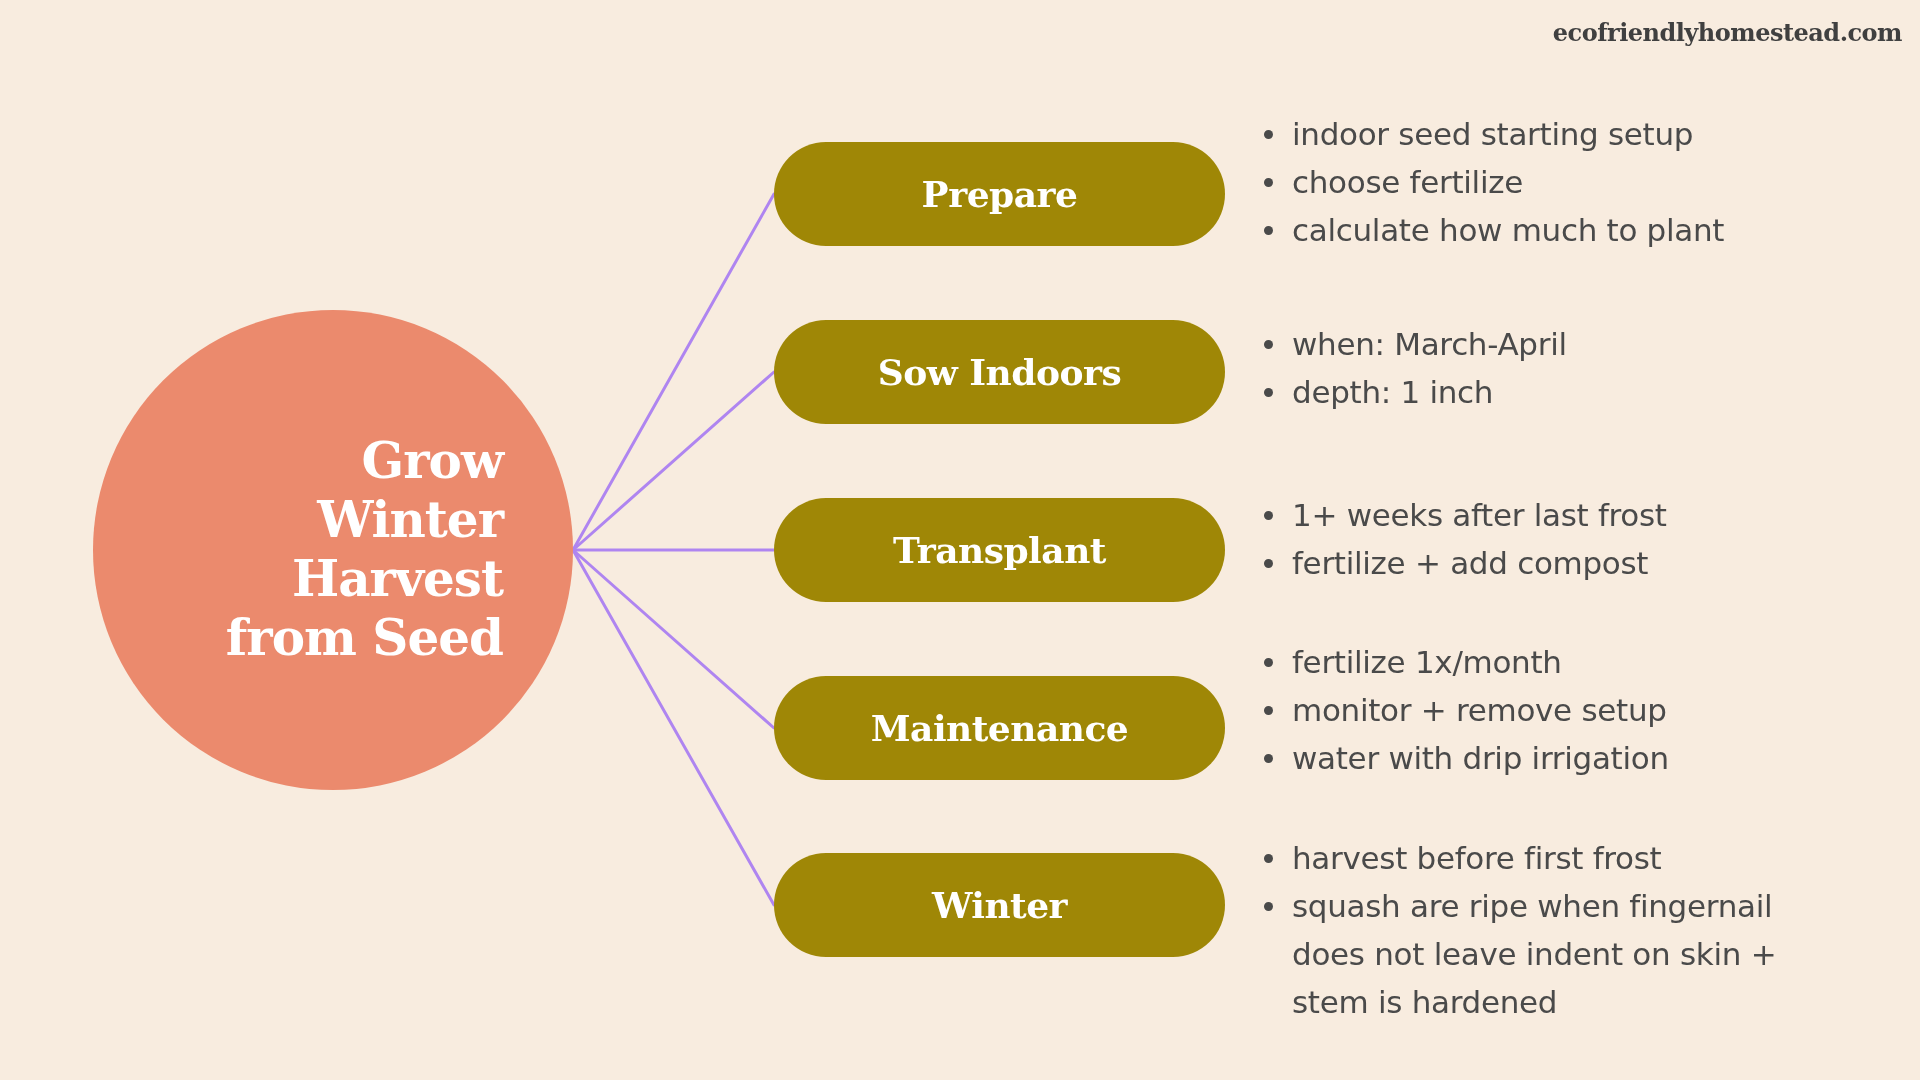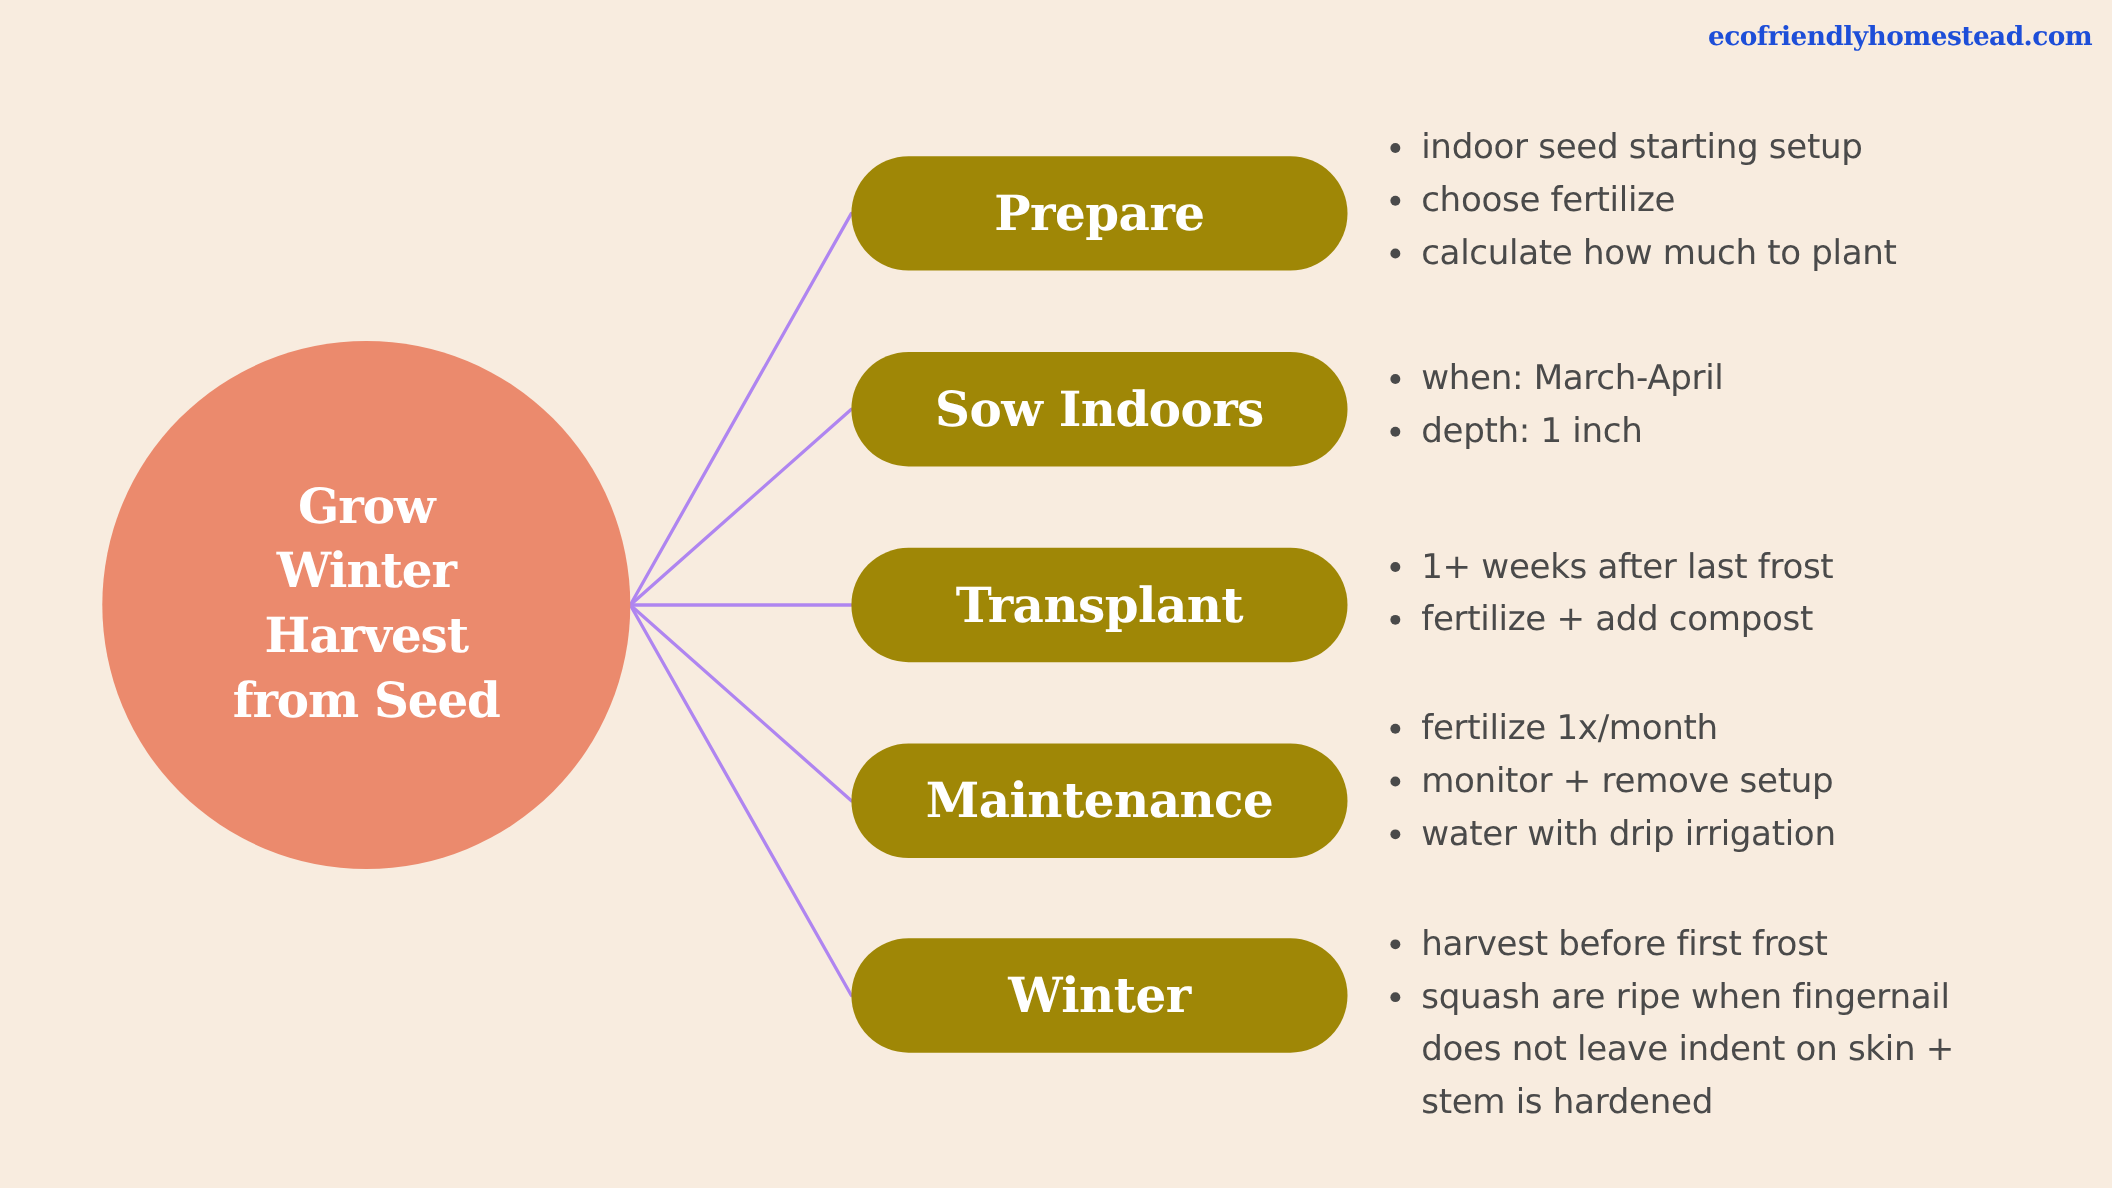--- a/index.html
+++ b/index.html
@@ -22,7 +22,7 @@
     font-weight: bold;
     font-size: 24px;
     letter-spacing: -0.5px;
-    color: #1d4ed8;
+    color: #404040;
   }
   .connectors {
     position: absolute;

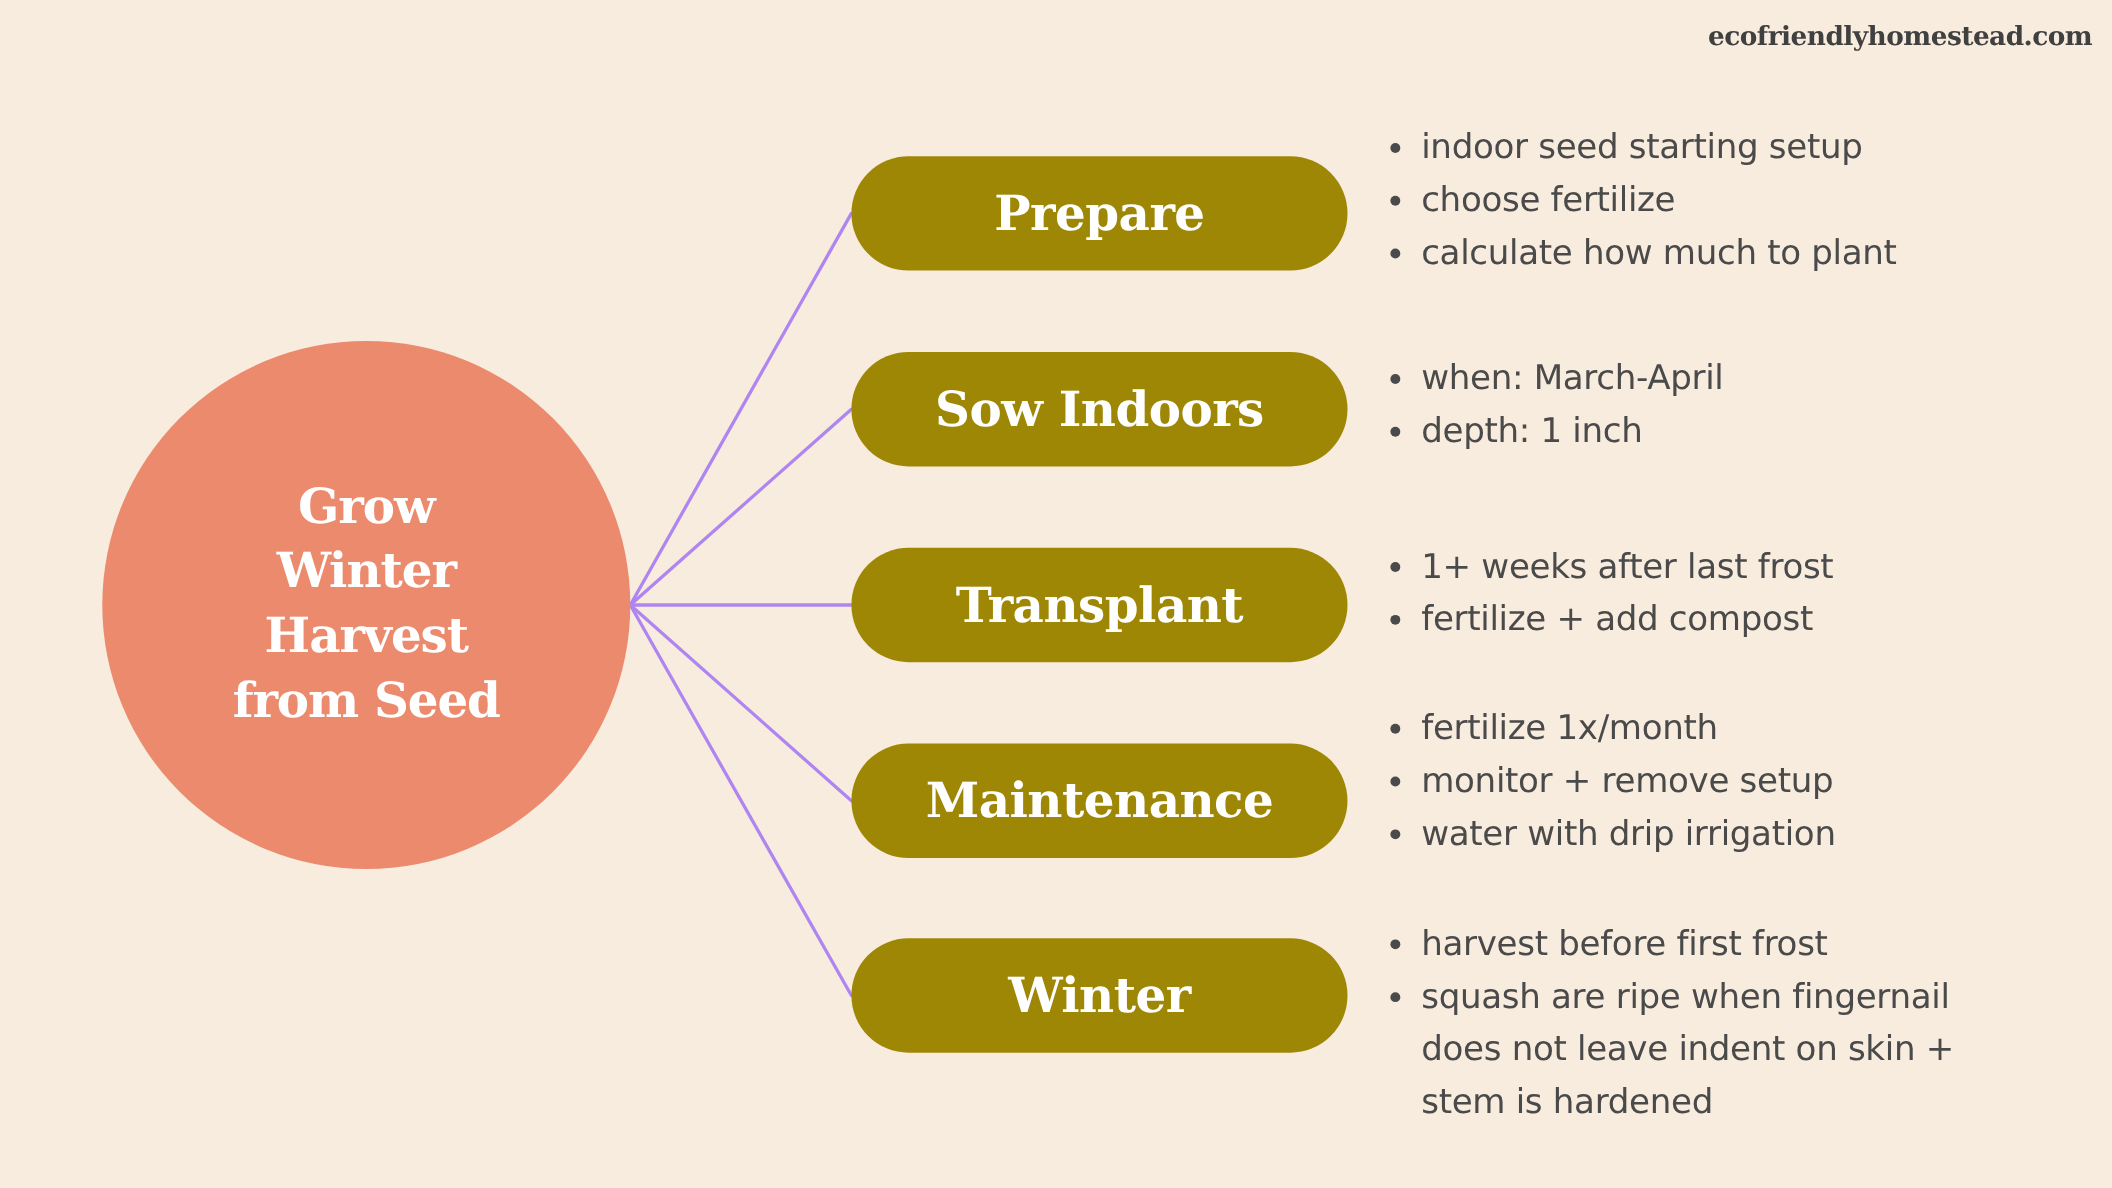--- a/index.html
+++ b/index.html
@@ -71,7 +71,7 @@
     color: #FFFFFF;
     font-family: "DejaVu Serif", serif;
     font-weight: bold;
-    font-size: 44px;
+    font-size: 36px;
     letter-spacing: -0.5px;
   }
   .stage-notes {

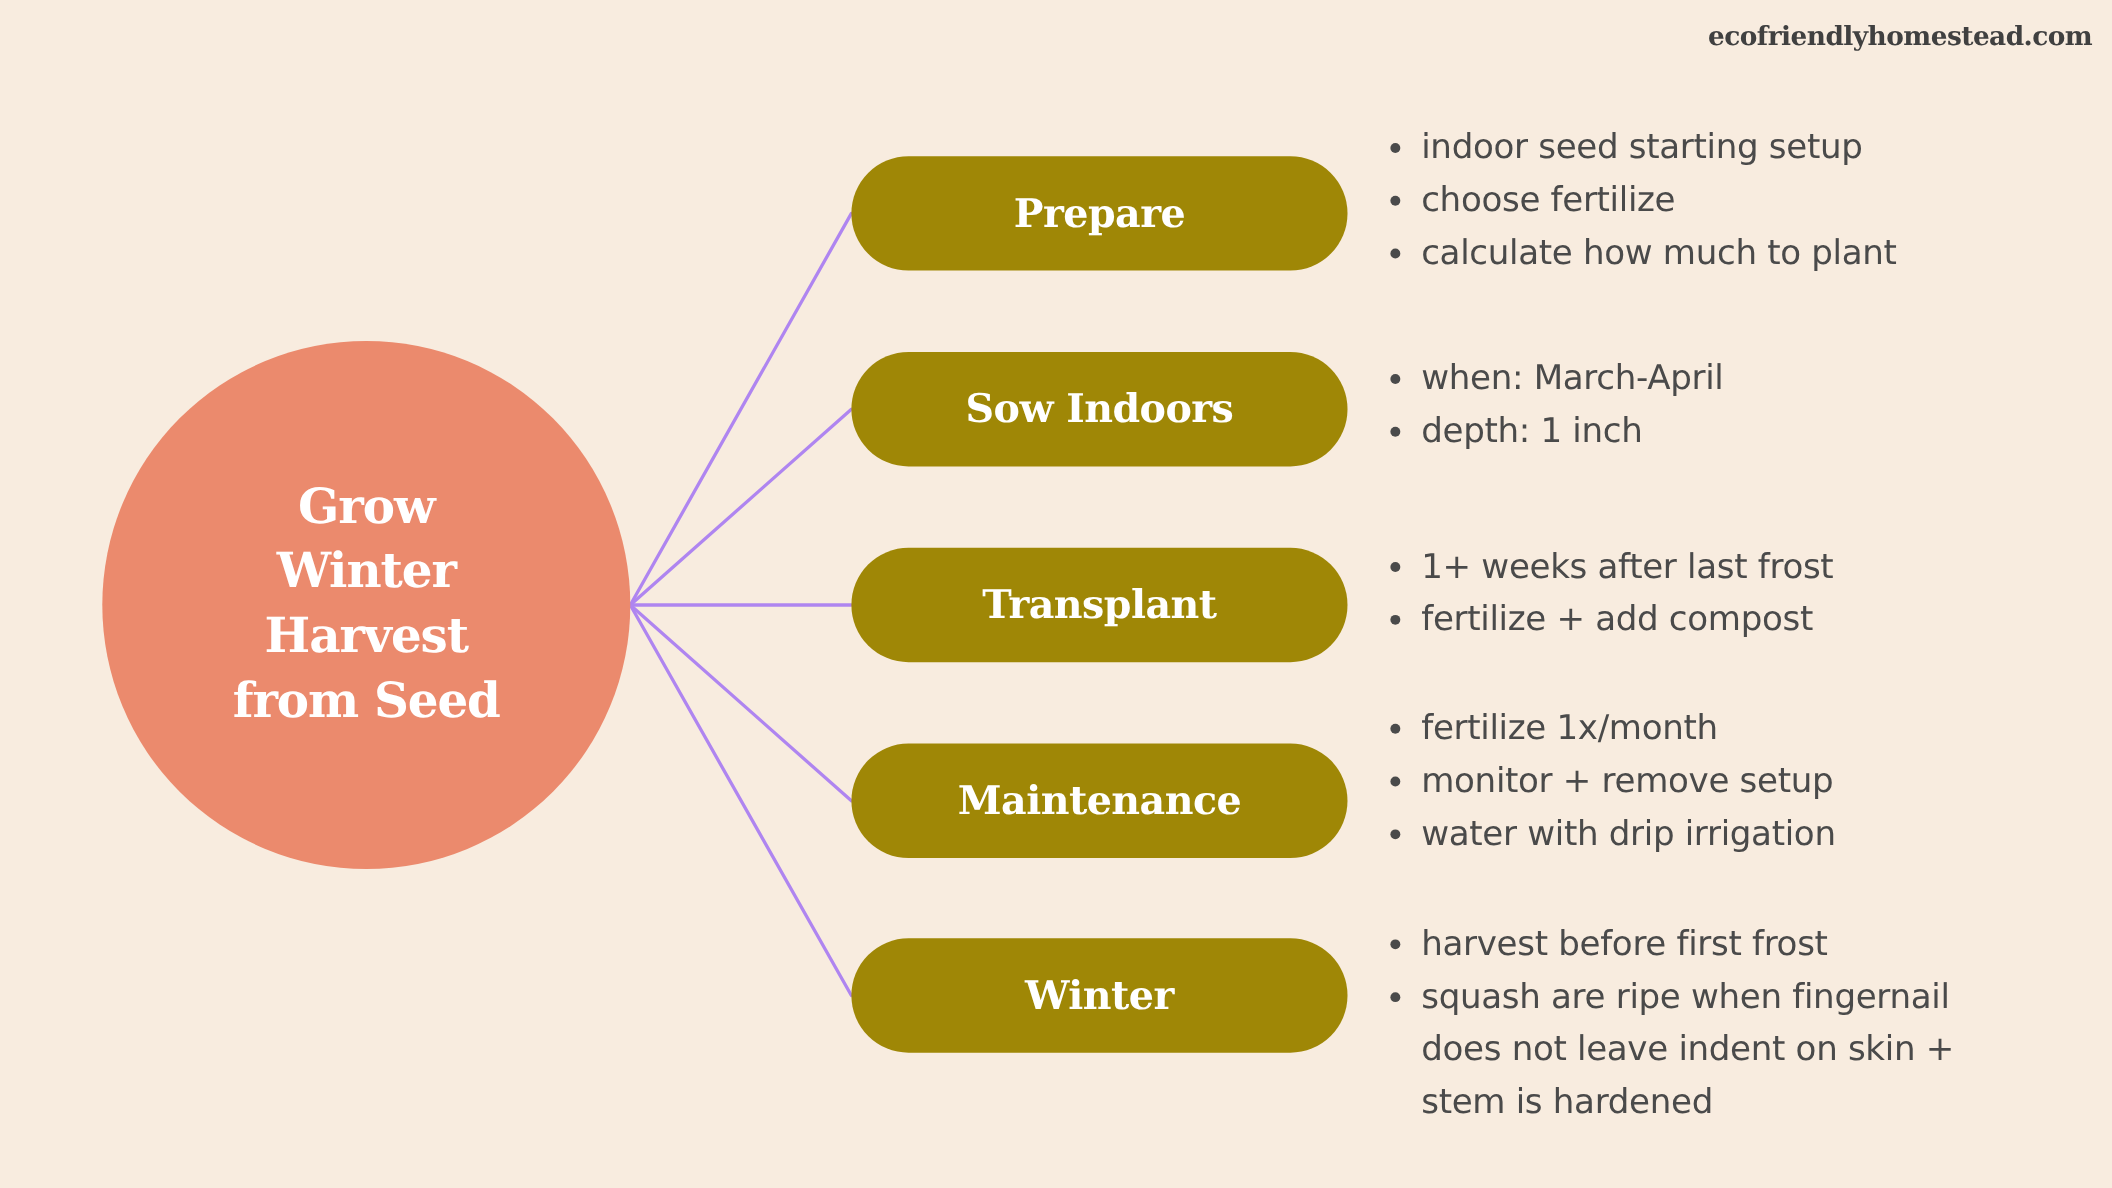--- a/index.html
+++ b/index.html
@@ -47,9 +47,9 @@
     color: #FFFFFF;
     font-family: "DejaVu Serif", serif;
     font-weight: bold;
-    font-size: 44px;
+    font-size: 50px;
     line-height: 59px;
-    text-align: center;
+    text-align: right;
     letter-spacing: -1px;
     margin-top: -2px;
     width: 340px;

